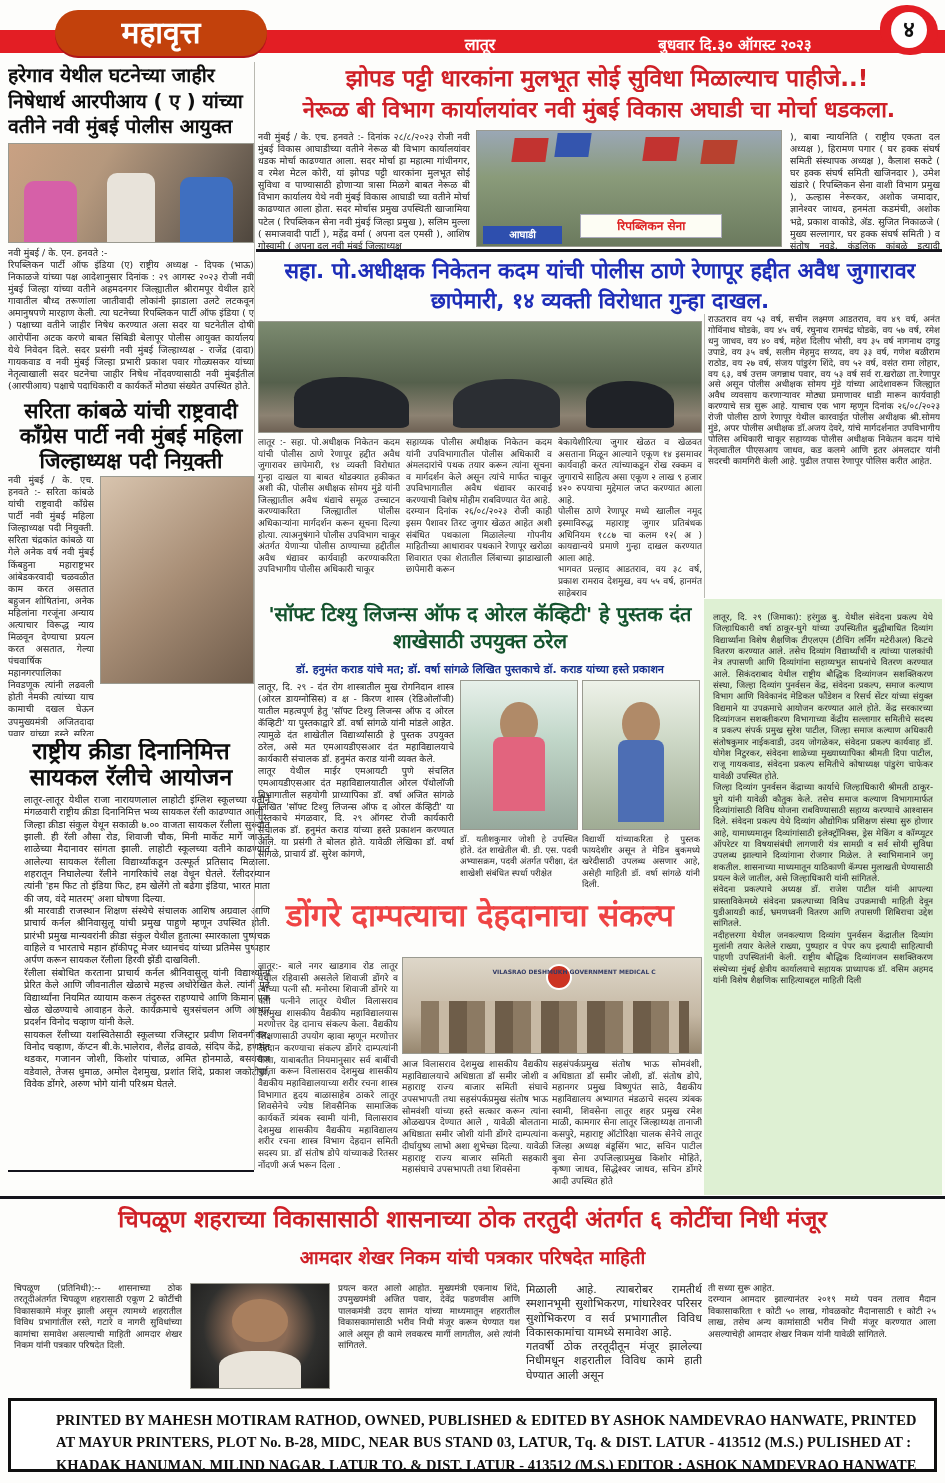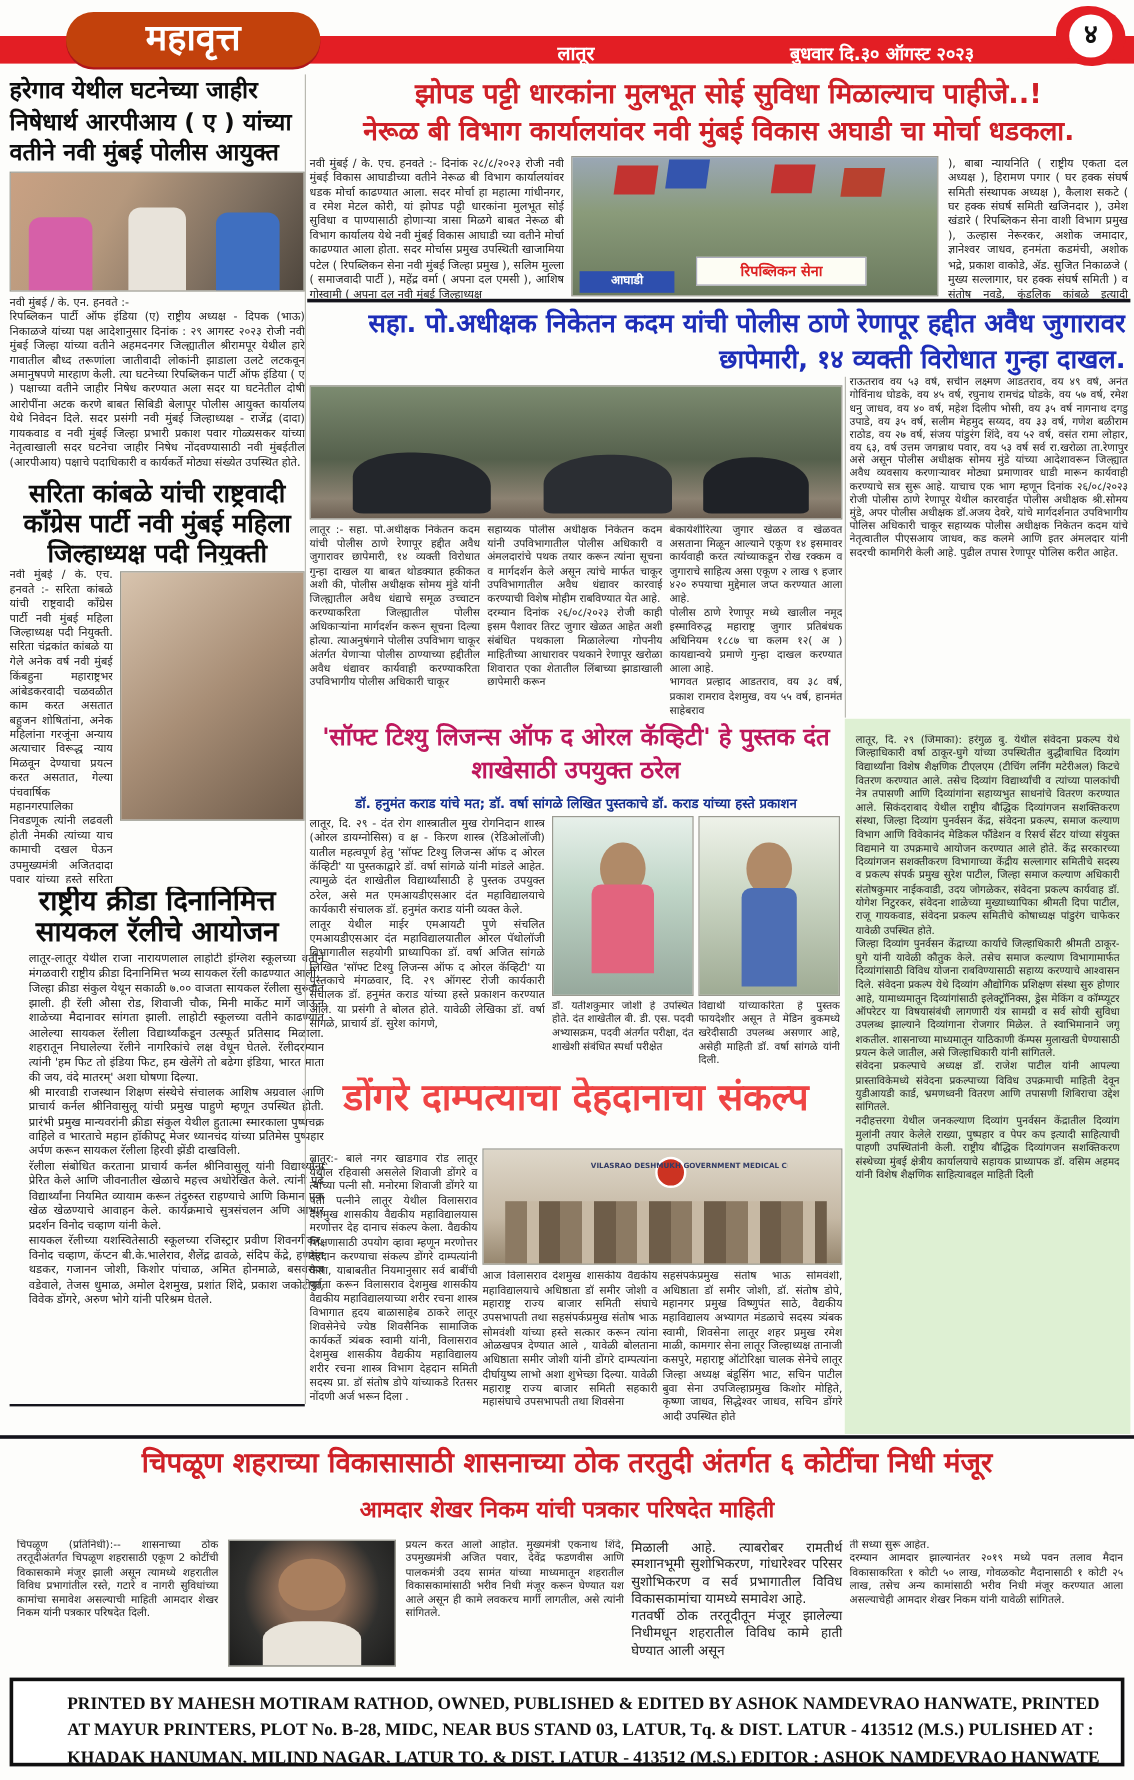--- a/index.html
+++ b/index.html
@@ -107,7 +107,7 @@
 <div class="abs bodytxt" style="left:790px;top:131px;width:150px;height:118px;">), बाबा न्यायनिति ( राष्ट्रीय एकता दल अध्यक्ष ), हिरामण पगार ( घर हक्क संघर्ष समिती संस्थापक अध्यक्ष ), कैलाश सकटे ( घर हक्क संघर्ष समिती खजिनदार ), उमेश खंडारे ( रिपब्लिकन सेना वाशी विभाग प्रमुख ), ऊल्हास नेरूरकर, अशोक जमादार, ज्ञानेश्वर जाधव, हनमंता कडमंची, अशोक भद्रे, प्रकाश वाकोडे, ॲड. सुजित निकाळजे ( मुख्य सल्लागार, घर हक्क संघर्ष समिती ) व संतोष नवडे, कुंडलिक कांबळे इत्यादी रहिवाशी व महिला मोठ्या संख्येने उपस्थित होत्या.</div>
 <div class="abs rule" style="left:256px;top:249px;width:686px;height:3px;"></div>
 
-<div class="abs headline blue-h" style="left:262px;top:256px;width:676px;height:62px;font-size:21.5px;line-height:1.4;text-align:right;">सहा. पो.अधीक्षक निकेतन कदम यांची पोलीस ठाणे रेणापूर हद्दीत अवैध जुगारावर छापेमारी, १४ व्यक्ती विरोधात गुन्हा दाखल.</div>
+<div class="abs headline blue-h" style="left:262px;top:256px;width:676px;height:62px;font-size:21.5px;line-height:1.4;">सहा. पो.अधीक्षक निकेतन कदम यांची पोलीस ठाणे रेणापूर हद्दीत अवैध जुगारावर छापेमारी, १४ व्यक्ती विरोधात गुन्हा दाखल.</div>
 <div class="photo" style="left:258px;top:321px;width:444px;height:112px;background:linear-gradient(#7c8b70,#55604c 55%,#8c8272 85%,#6e6154);">
   <div style="position:absolute;left:8%;bottom:4%;width:26%;height:46%;background:#23262b;border-radius:40% 55% 8% 8%;"></div>
   <div style="position:absolute;left:44%;bottom:4%;width:24%;height:44%;background:#2b2e33;border-radius:50% 45% 8% 8%;"></div>

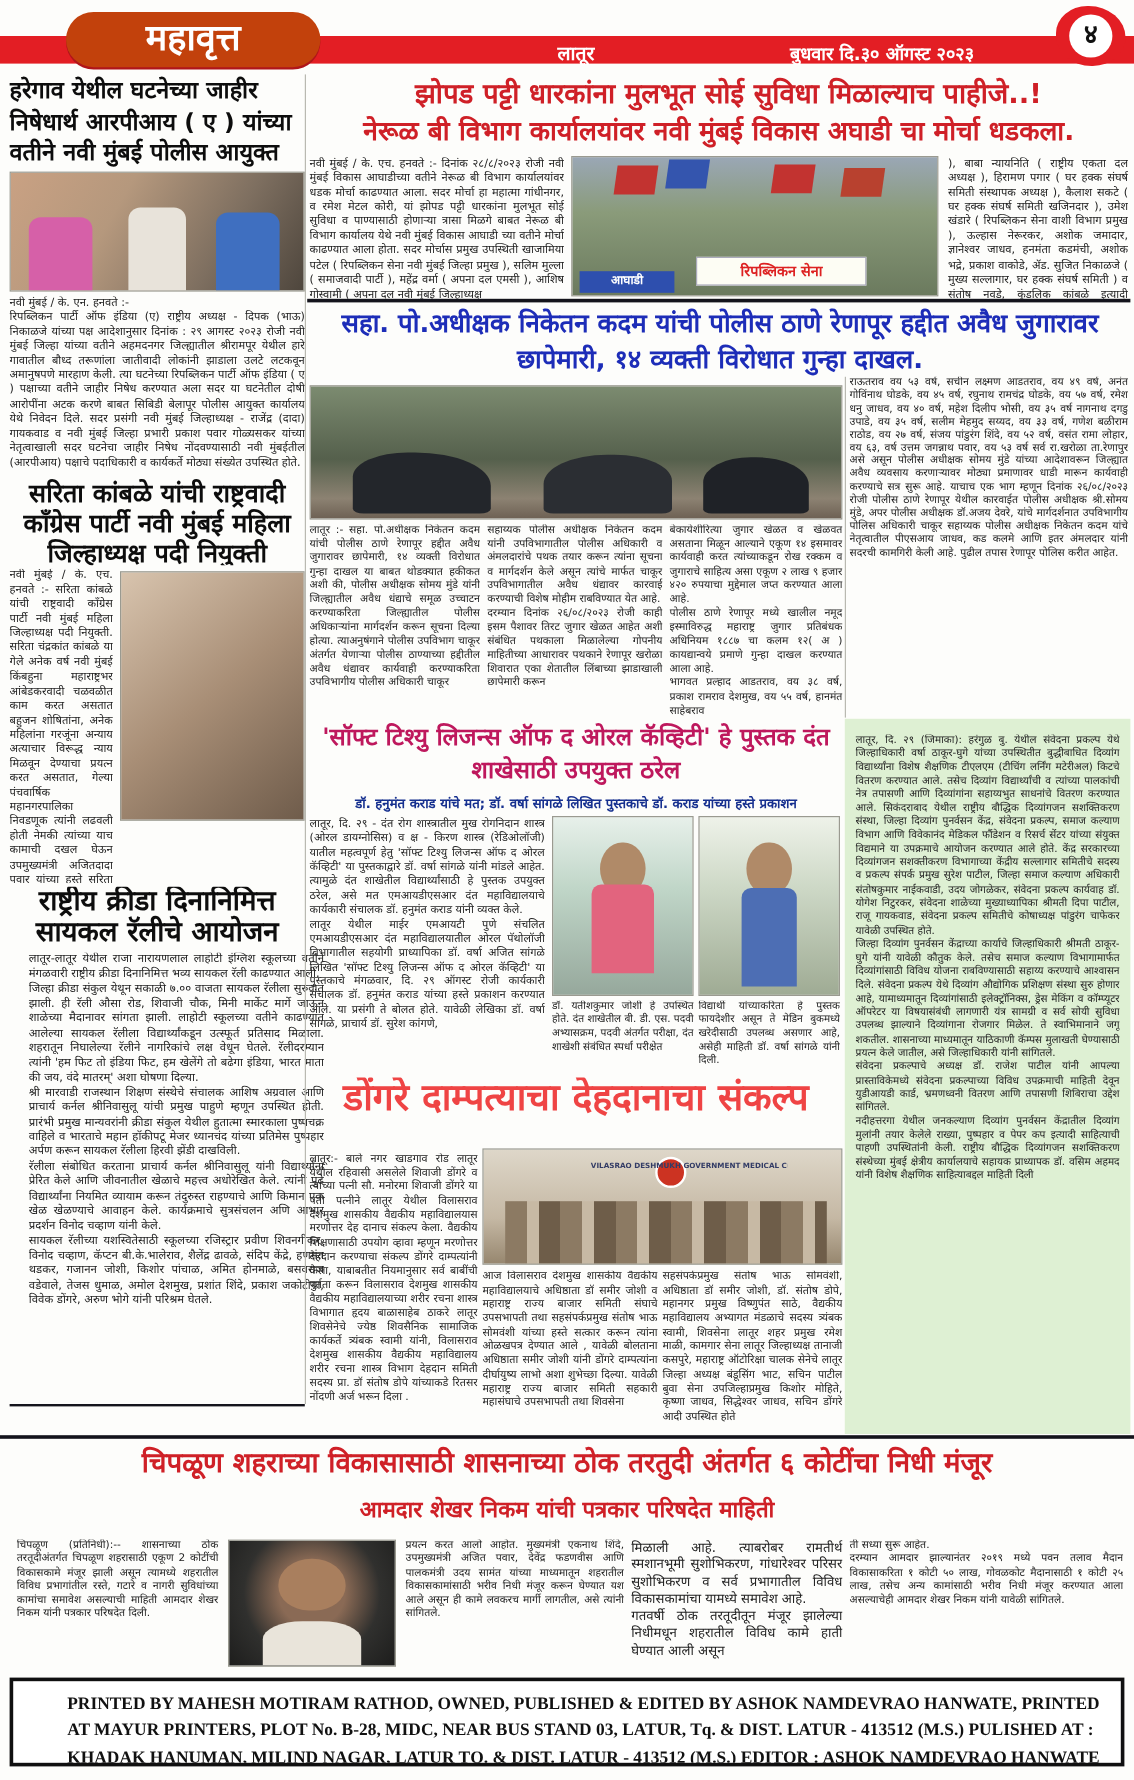--- a/index.html
+++ b/index.html
@@ -25,7 +25,7 @@
   
   .red-h{color:#cf2027;}
   .blue-h{color:#1d2db8;}
-  .bookblue-h{color:#be185d;}
+  .bookblue-h{color:#14532d;}
   .dongre-h{color:#ef4444;}
   .green-panel{background:#def0d3;padding:8px 9px;}
   .green-panel .headline{font-size:15.5px;line-height:1.35;color:#101010;}

